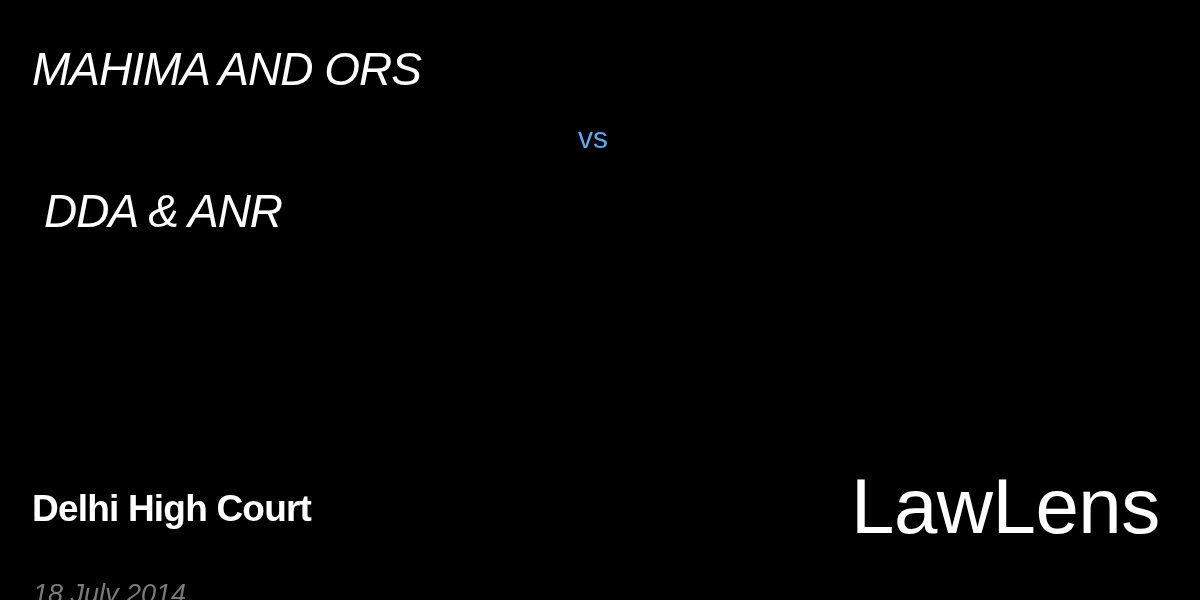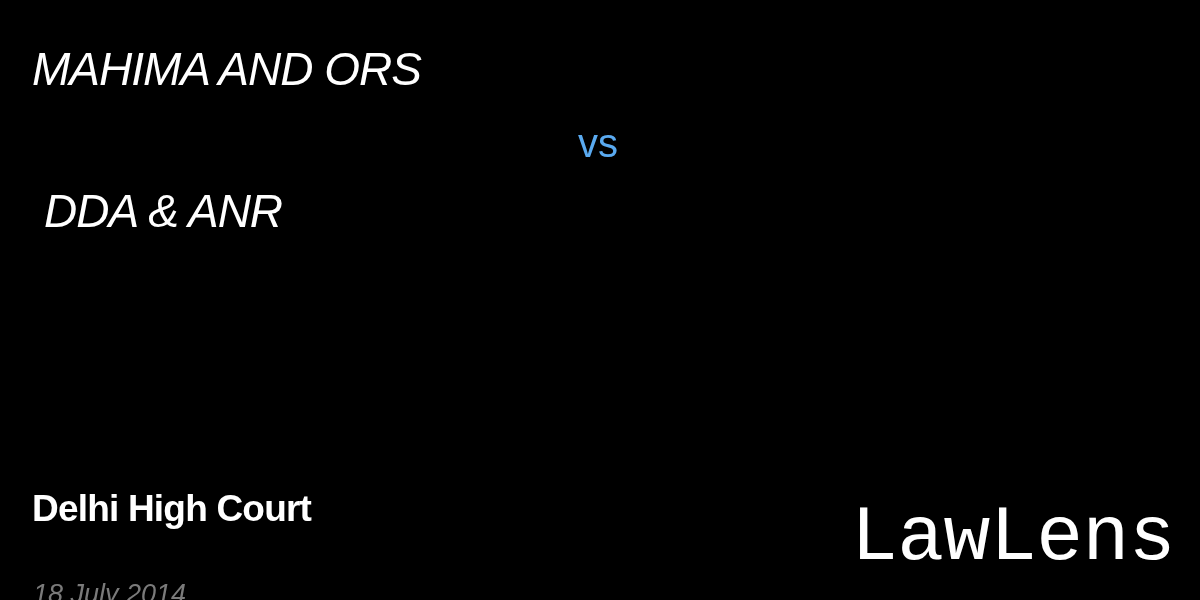--- a/index.html
+++ b/index.html
@@ -34,7 +34,7 @@
       left: 578px;
       top: 123px;
       color: #5aaaf0;
-      font-size: 40px;
+      font-size: 30px;
       font-weight: 500;
       line-height: 1;
     }

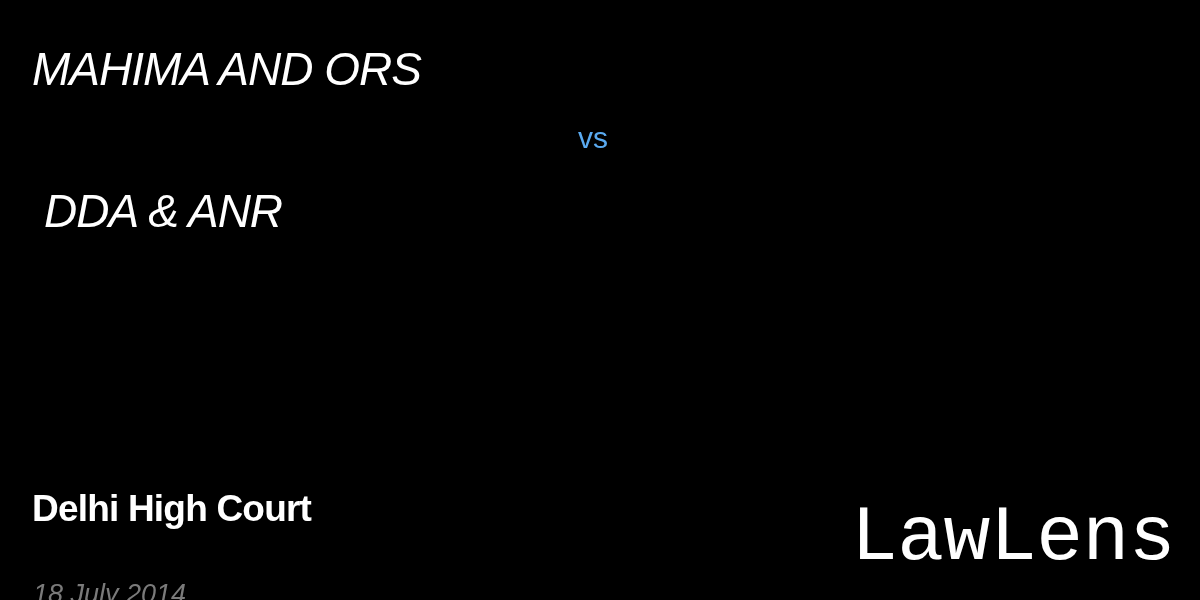--- a/index.html
+++ b/index.html
@@ -65,12 +65,11 @@
       left: 851px;
       top: 467px;
       color: #ffffff;
-      font-family: Liberation Mono, monospace;
+      font-family: Liberation Sans, sans-serif;
       font-size: 78px;
       line-height: 1;
       white-space: nowrap;
       letter-spacing: -0.5px;
-      margin-top: 32px;
     }
   </style>
 </head>

